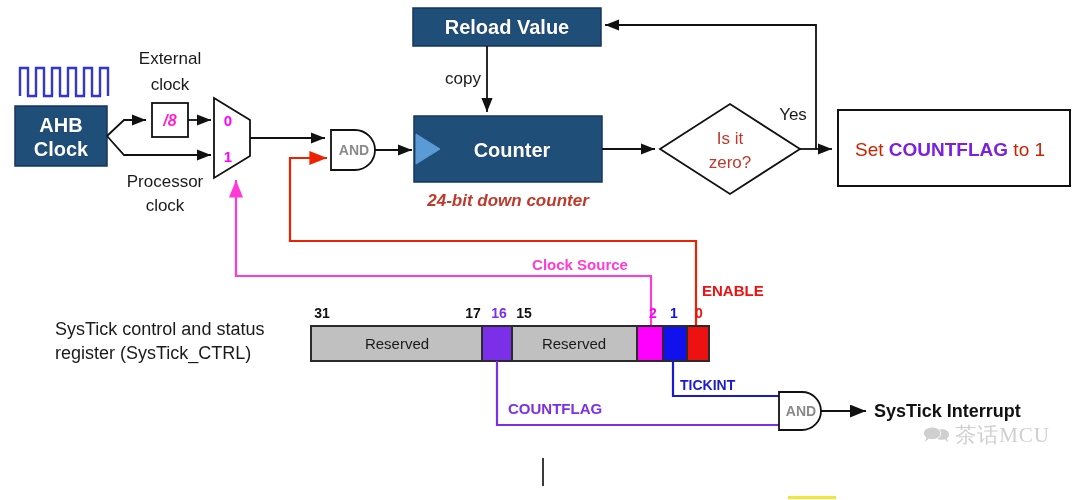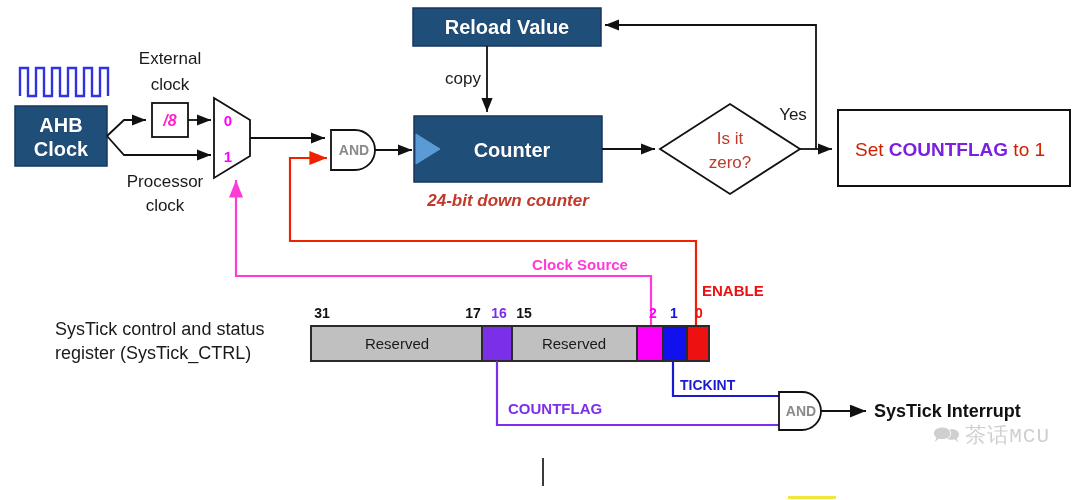--- a/index.html
+++ b/index.html
@@ -57,7 +57,7 @@
     bottom: 44px;
     font-size: 21px;
     color: #cfcfcf;
-    font-family: Liberation Mono, monospace;
+    font-family: Liberation Serif, serif;
     letter-spacing: 1px;
     white-space: nowrap;
     user-select: none;

